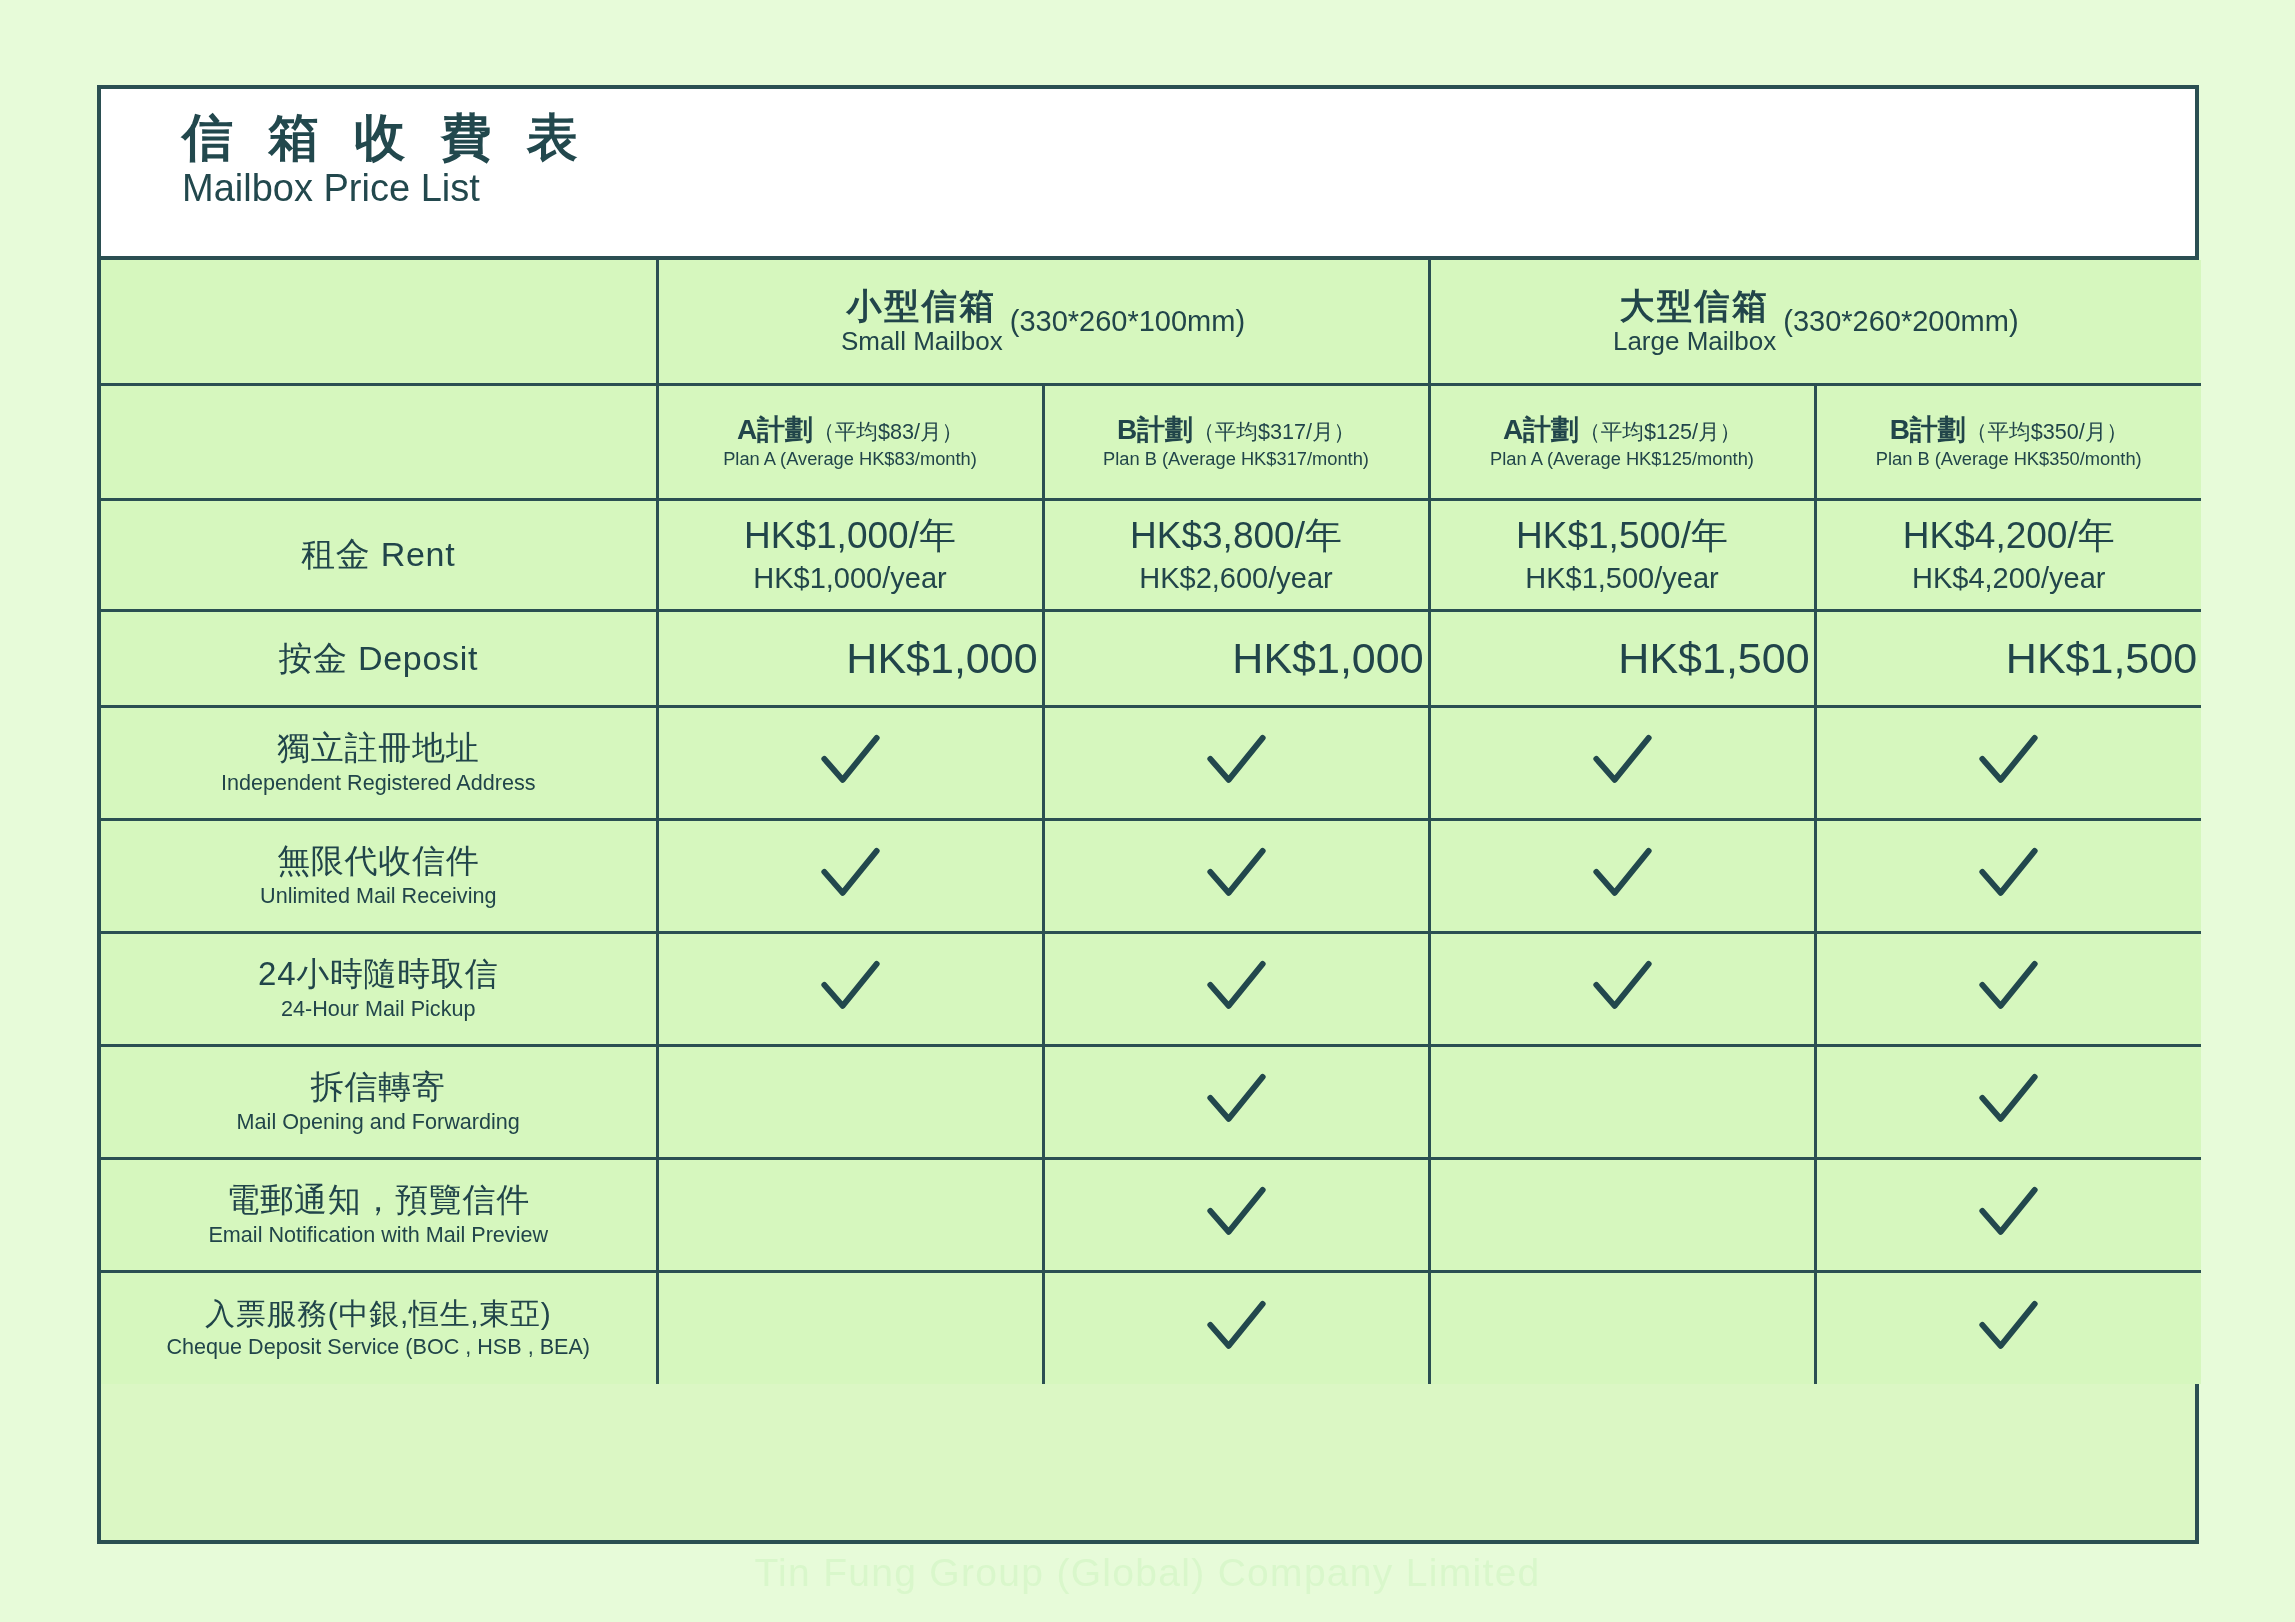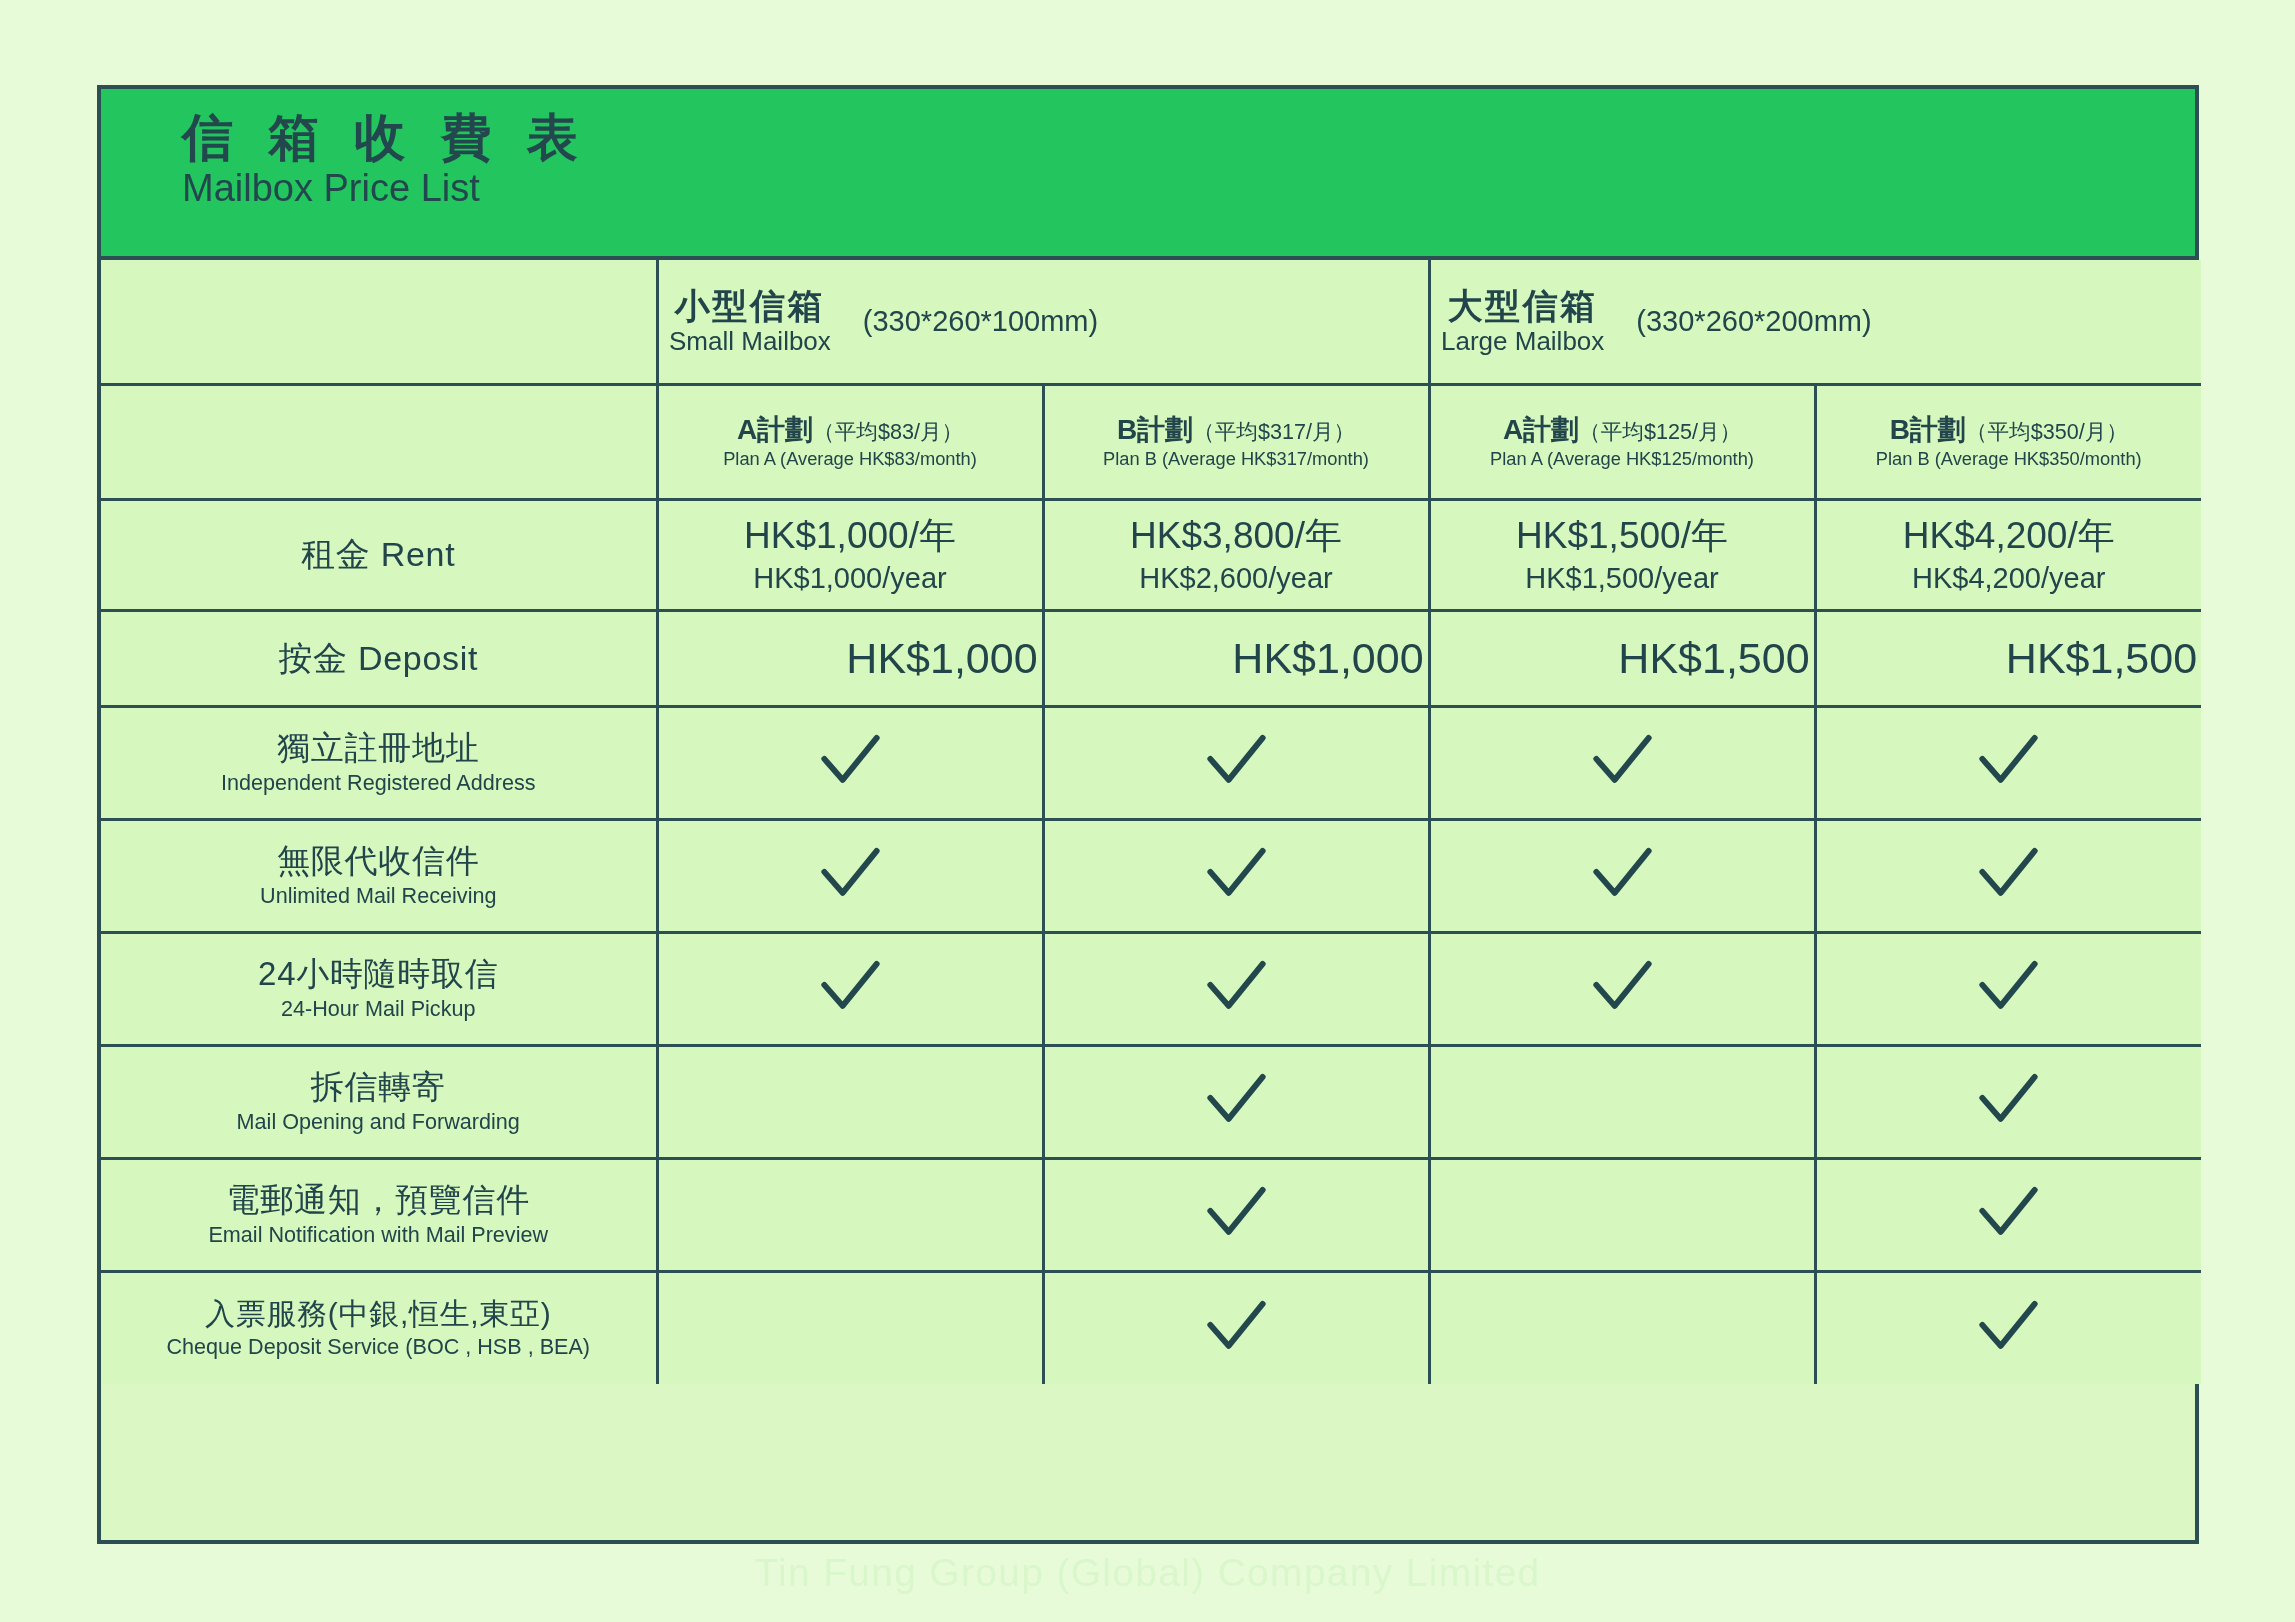--- a/index.html
+++ b/index.html
@@ -32,7 +32,7 @@
     border-bottom: 4.6px solid #2b4f52;
     box-sizing: border-box;
     padding: 22px 0 0 81px;
-    background: #22c55e;
+    background: #ffffff;
   }
   .title-zh {
     font-size: 51px;

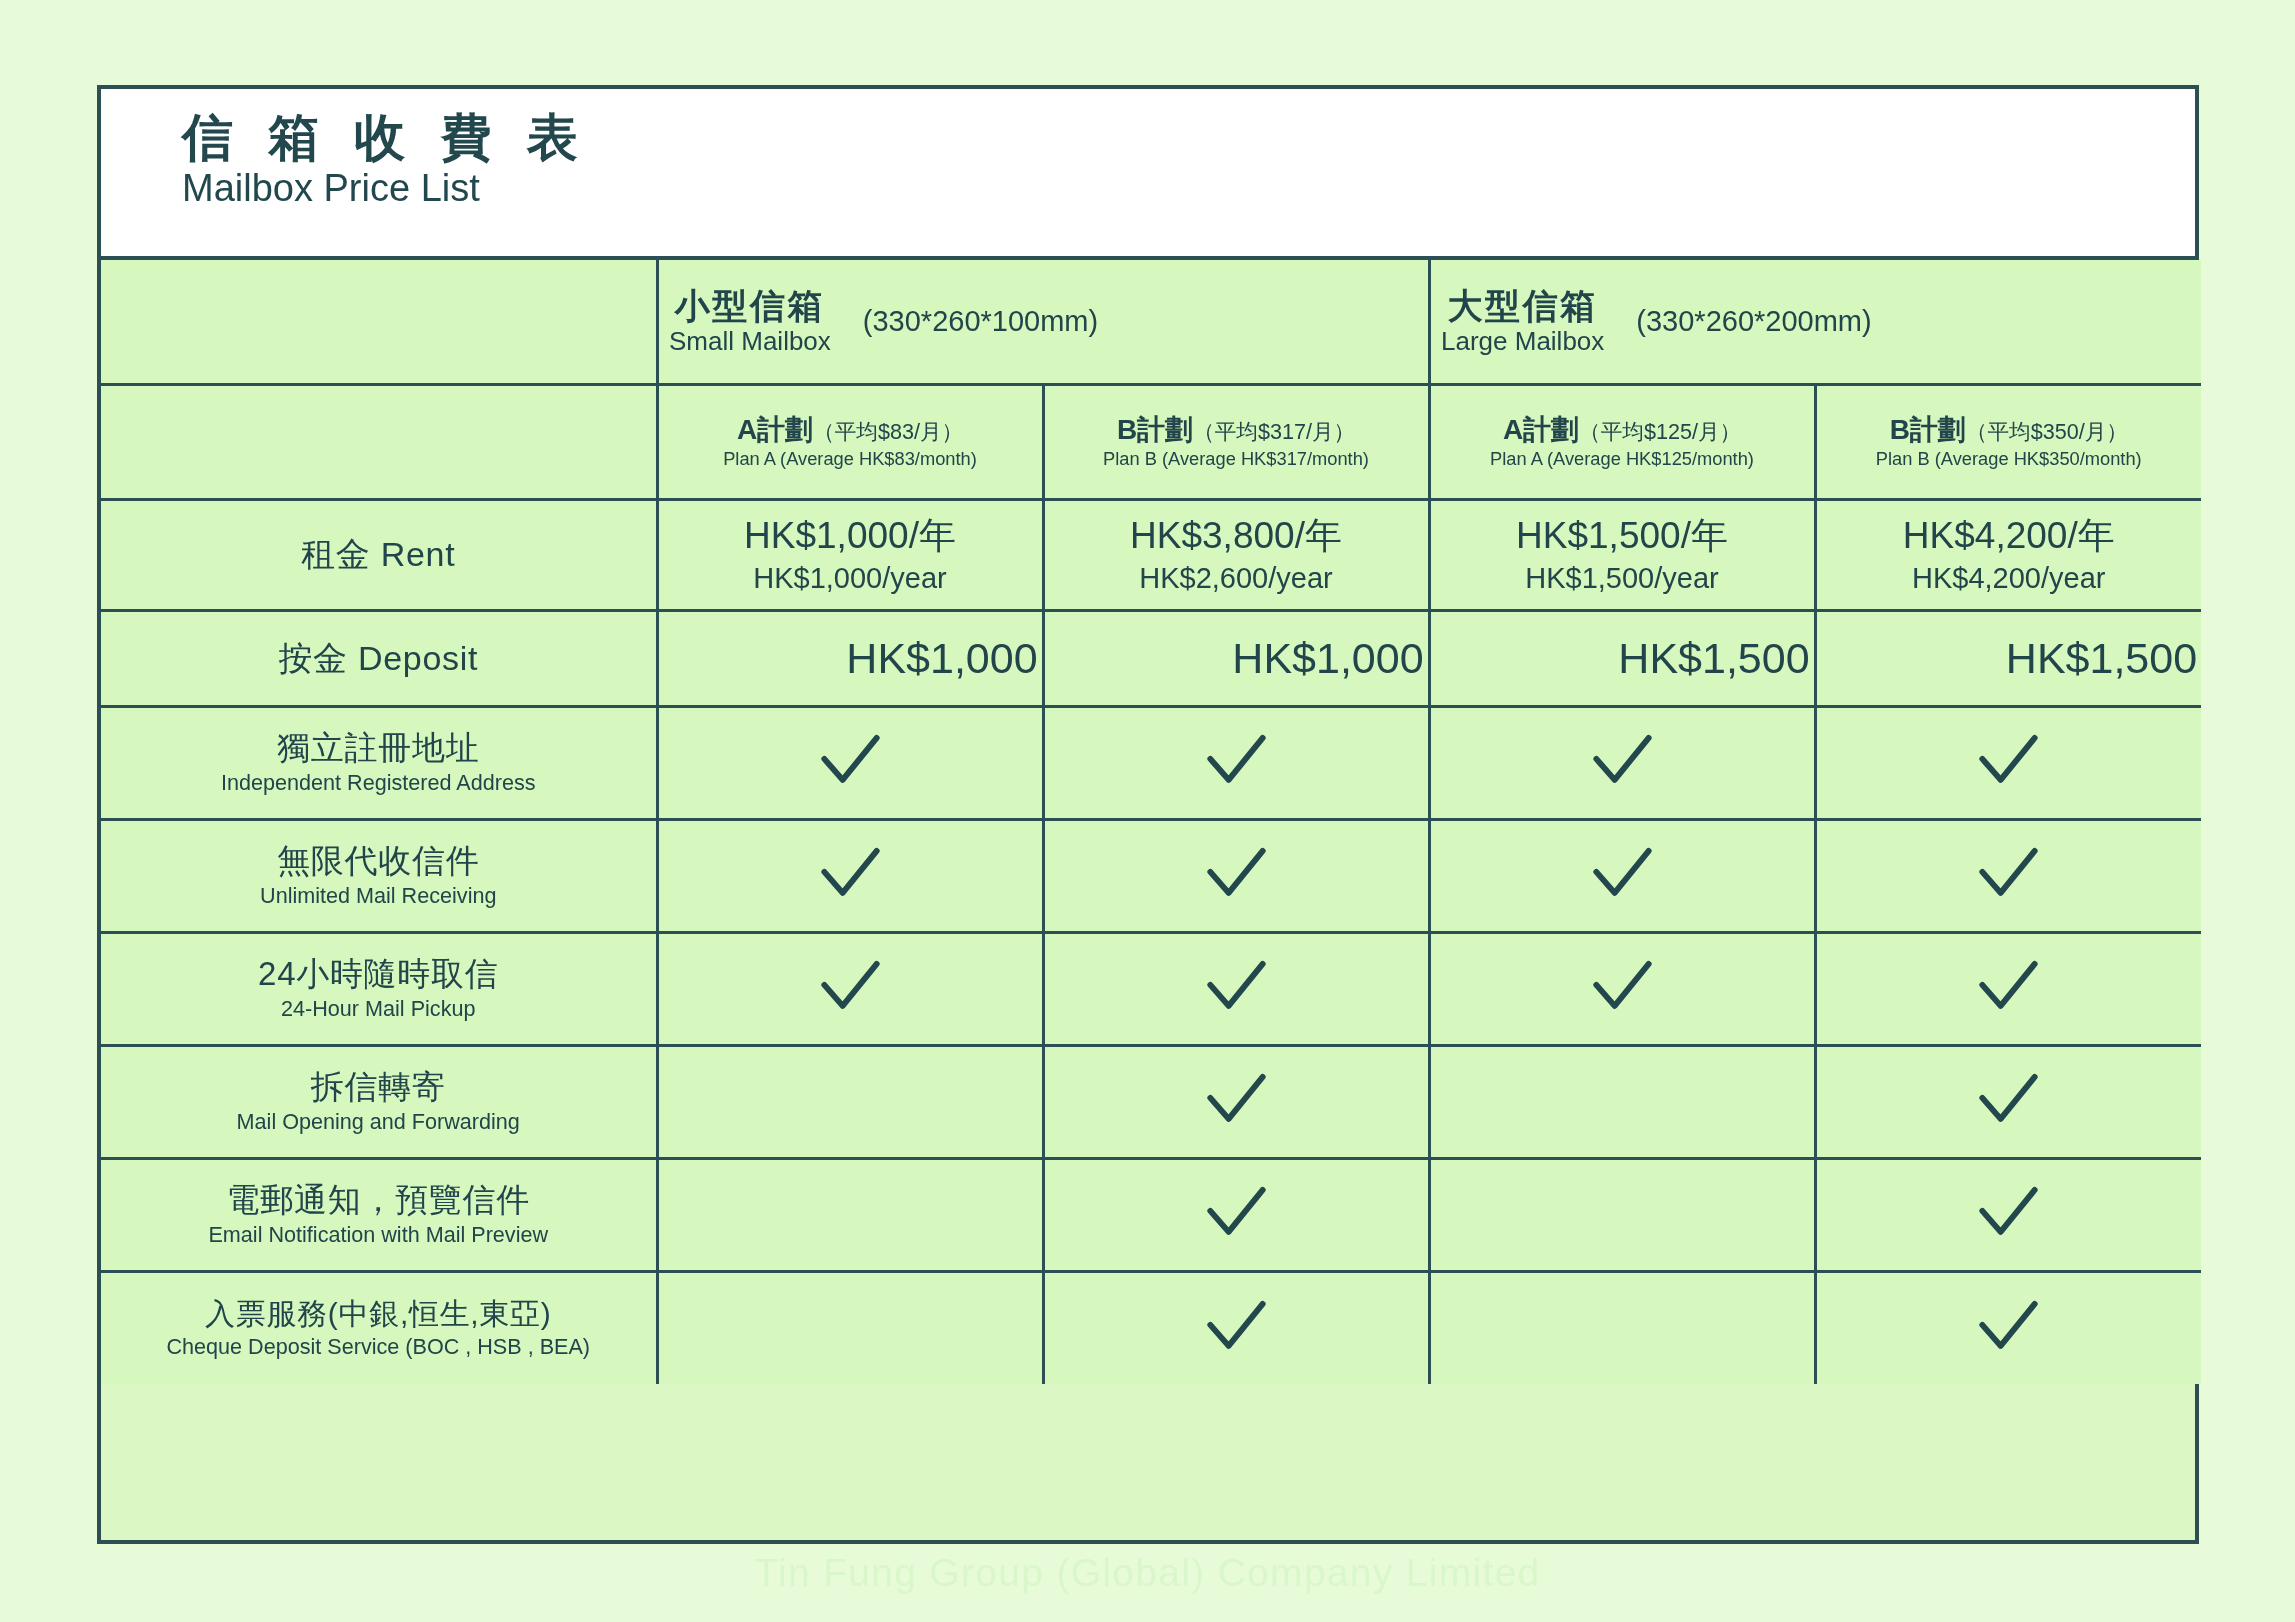--- a/index.html
+++ b/index.html
@@ -82,8 +82,8 @@
   .grp-inner {
     display: flex;
     align-items: center;
-    justify-content: flex-start;
-    gap: 32px;
+    justify-content: center;
+    gap: 7px;
   }
   .grp-names {
     text-align: center;

